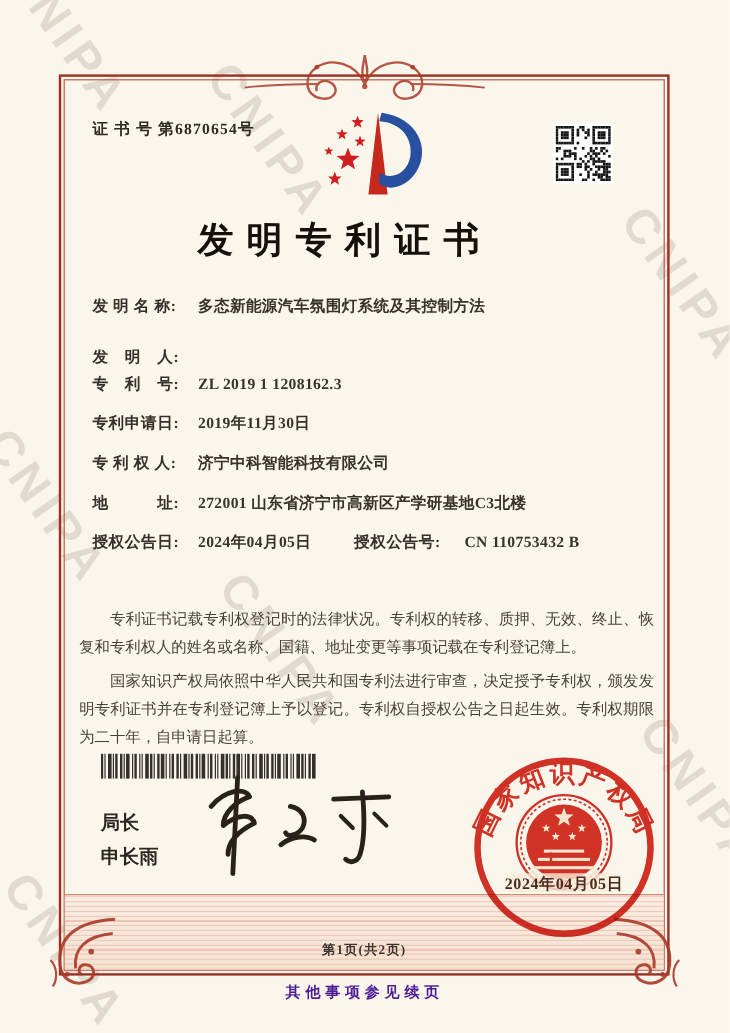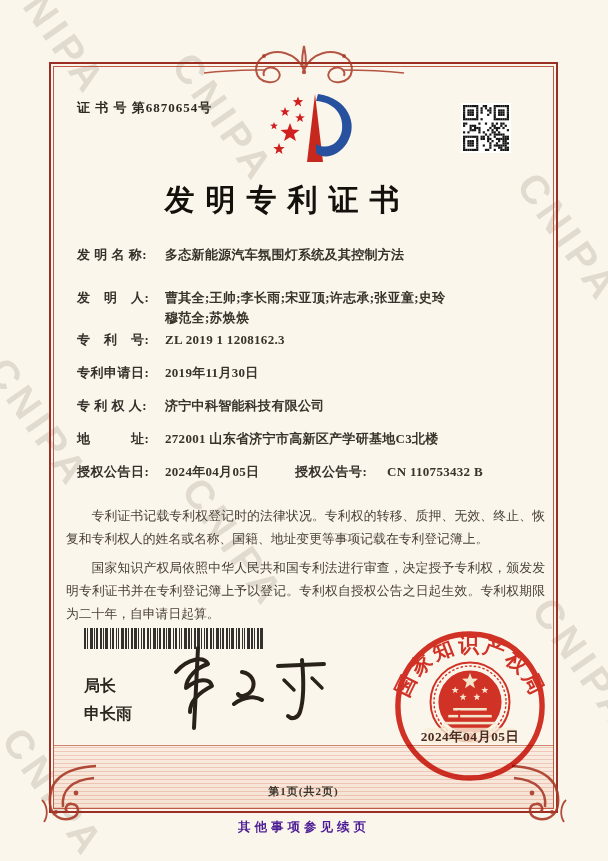--- a/index.html
+++ b/index.html
@@ -377,8 +377,6 @@
   </div>
   <div class="frow gap-xs">
     <span class="flabel">发　明　人:</span>
-    <span class="fvalue">曹其全;王帅;李长雨;宋亚顶;许志承;张亚童;史玲
-穆范全;苏焕焕</span>
   </div>
   <div class="frow gap-md">
     <span class="flabel">专　利　号:</span>

